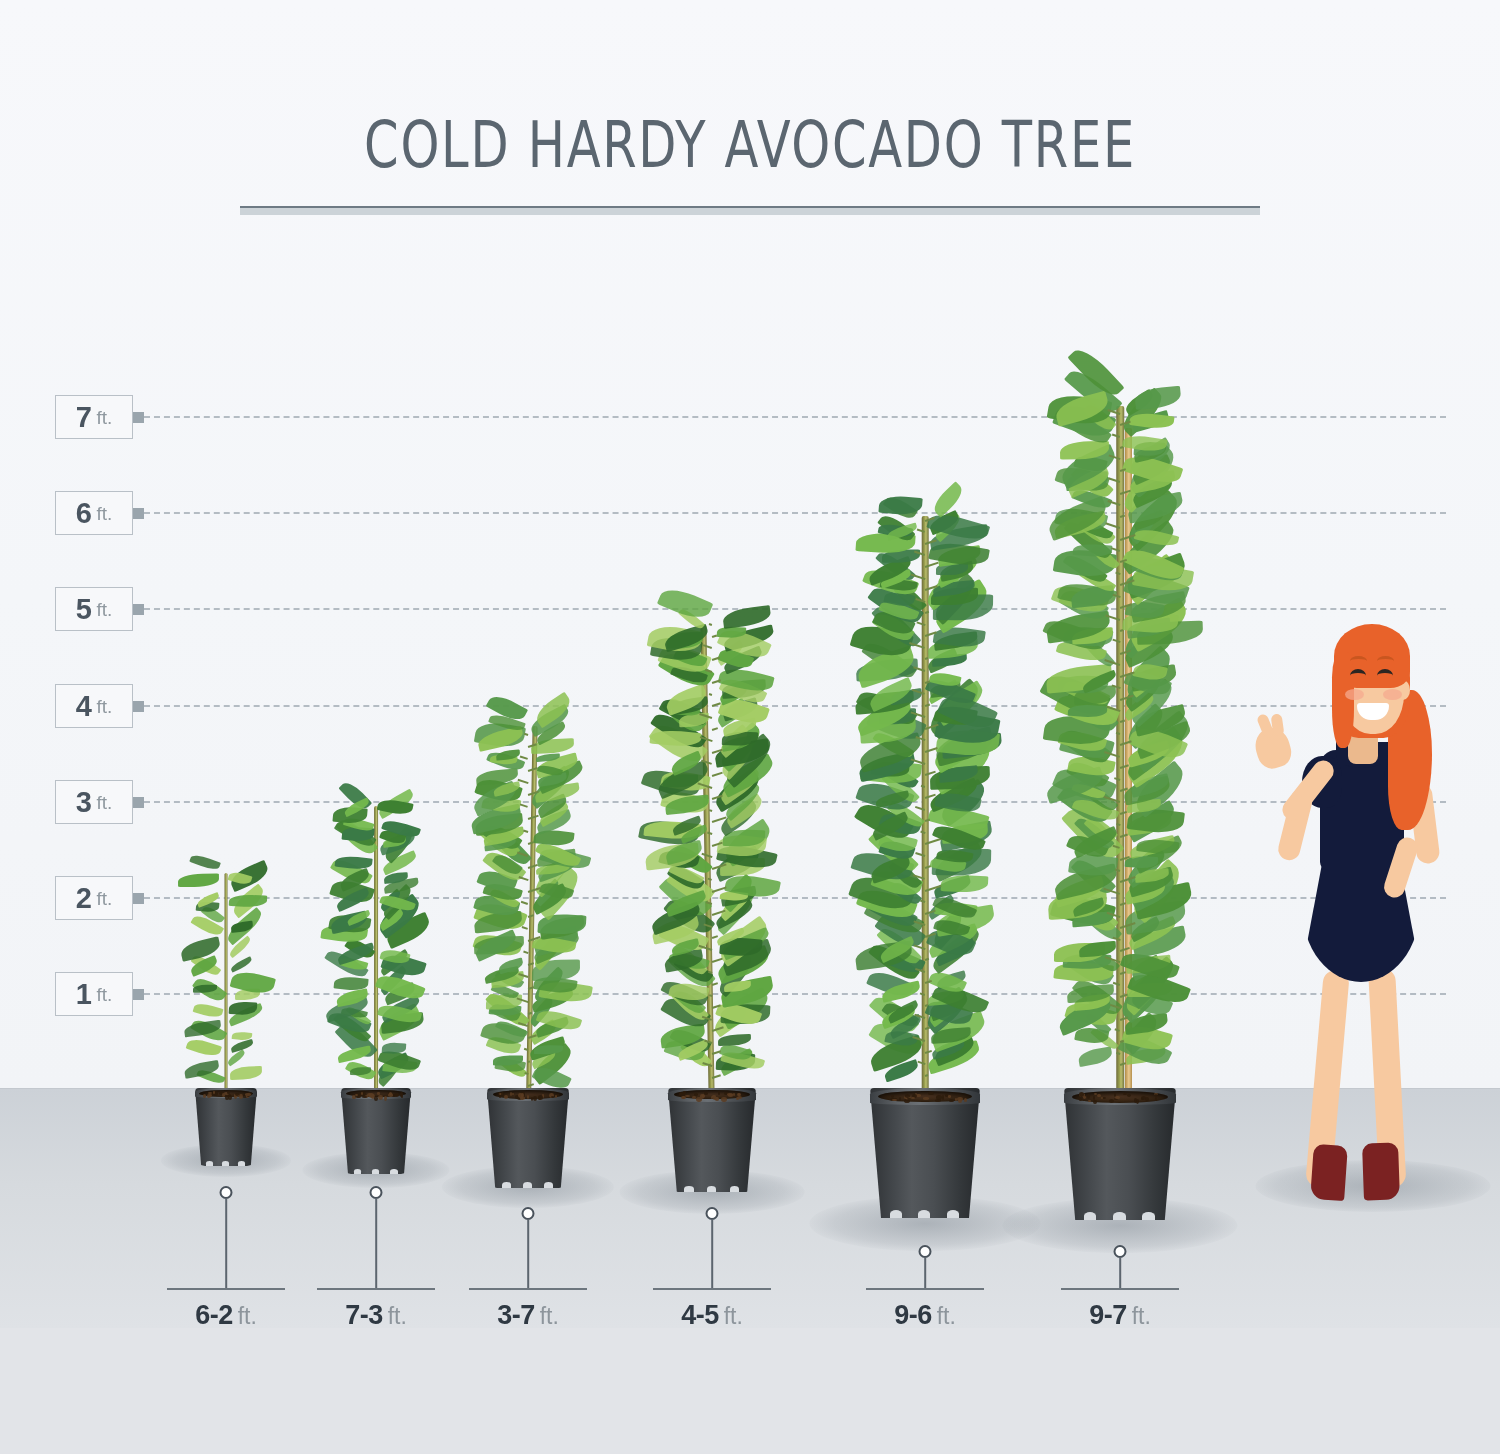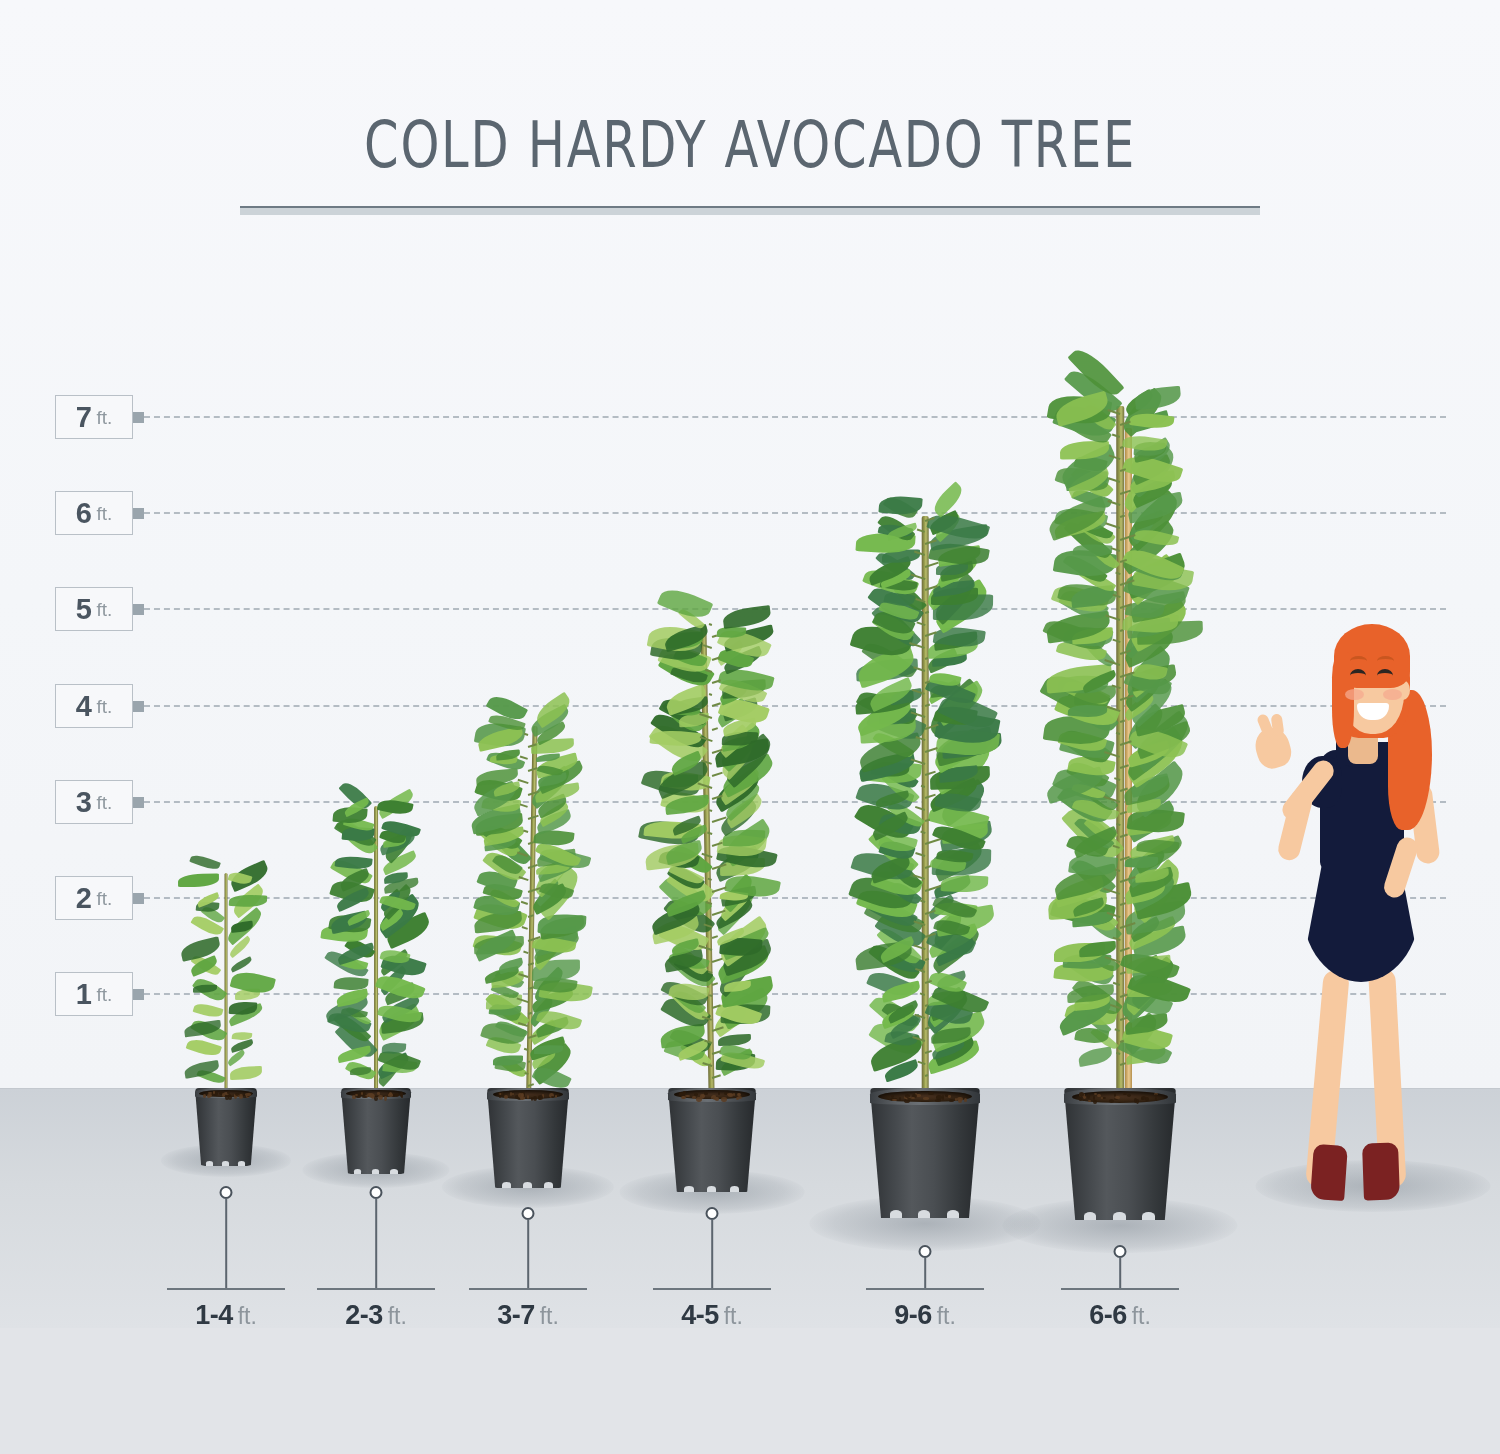--- a/index.html
+++ b/index.html
@@ -1387,7 +1387,7 @@
         <div class="dot"></div>
         <div class="stalk" style="height: 90px;"></div>
         <div class="base" style="top: 102px;"></div>
-        <div class="lbl" style="top: 116px;"><b>1-4</b><span>ft.</span></div>
+        <div class="lbl" style="top: 116px;"><b>6-2</b><span>ft.</span></div>
       </div>
       <div class="callout" style="left: 376px; top: 1186px; width: 0px;">
         <div class="dot"></div>

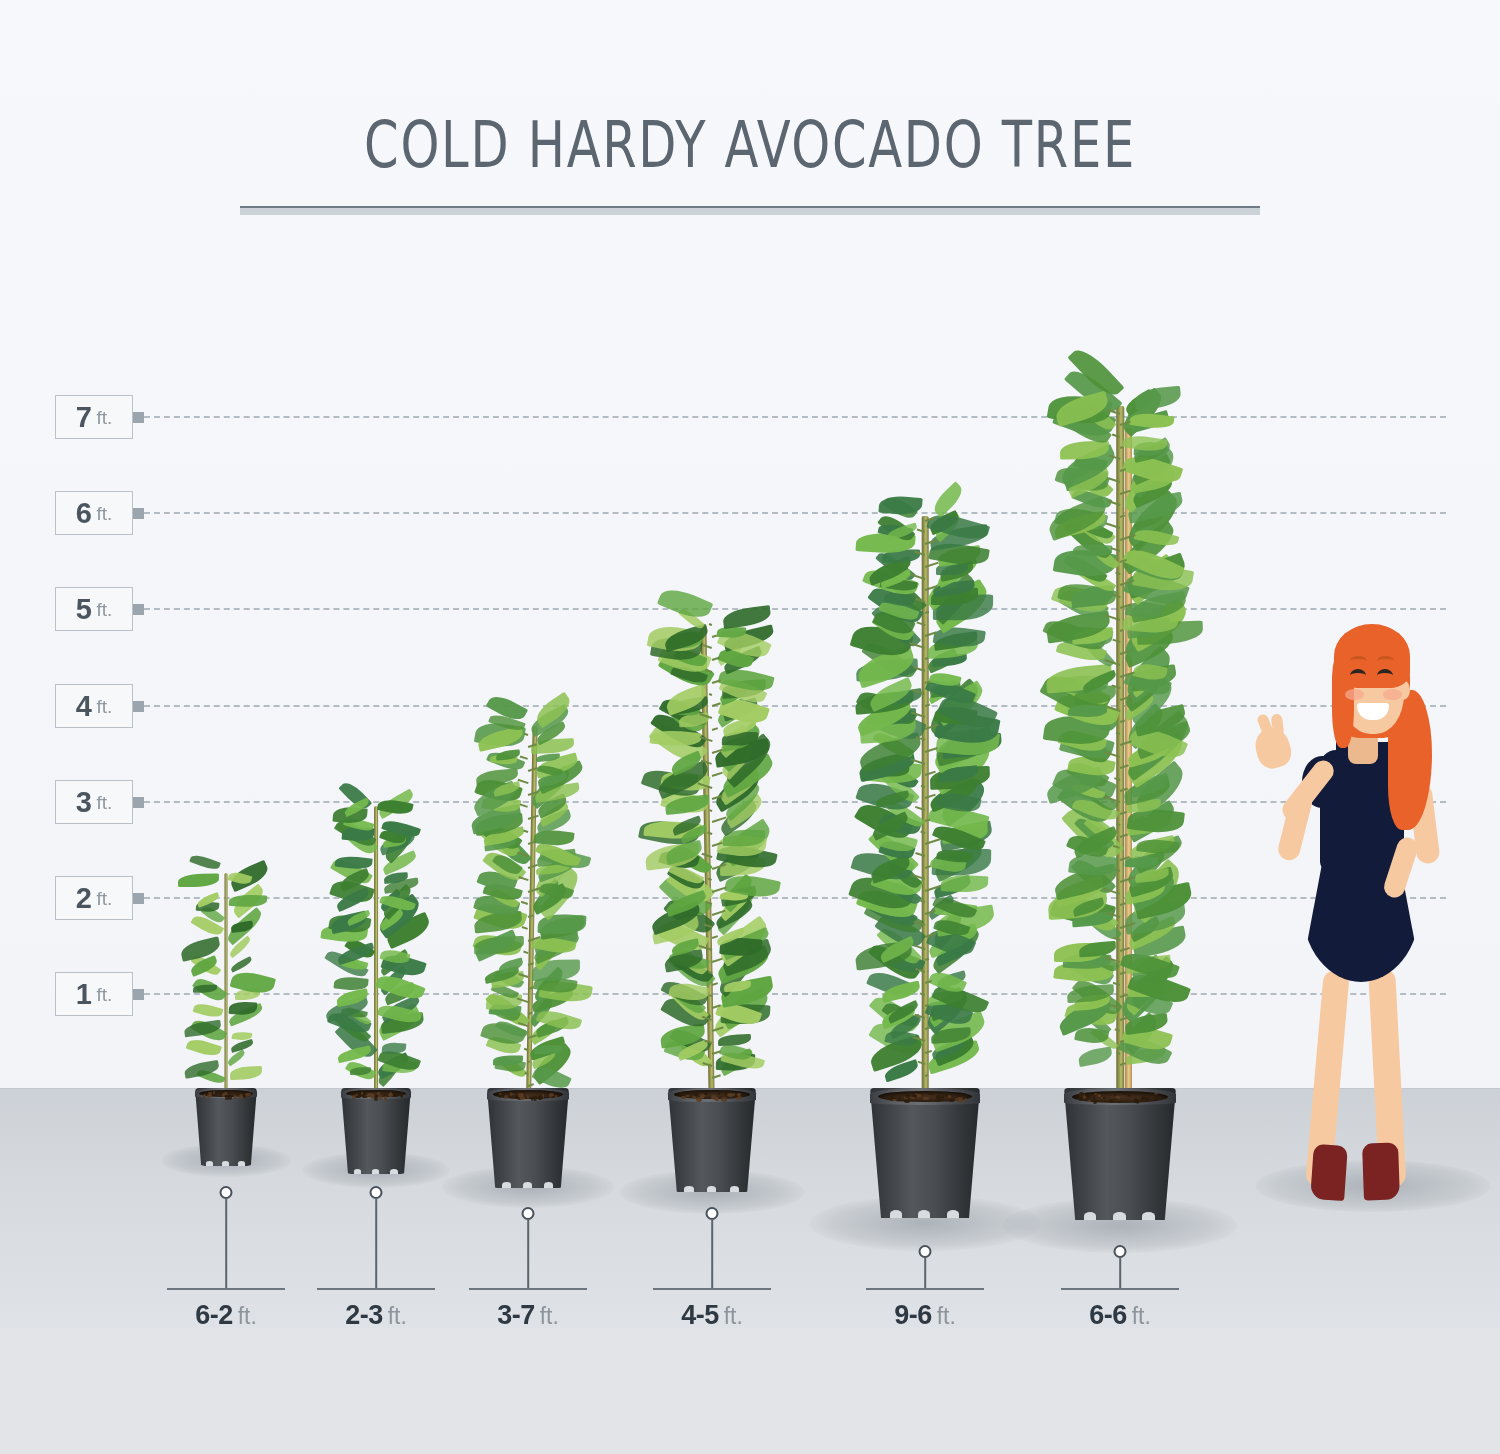--- a/index.html
+++ b/index.html
@@ -1393,7 +1393,7 @@
         <div class="dot"></div>
         <div class="stalk" style="height: 90px;"></div>
         <div class="base" style="top: 102px;"></div>
-        <div class="lbl" style="top: 116px;"><b>2-3</b><span>ft.</span></div>
+        <div class="lbl" style="top: 116px;"><b>7-3</b><span>ft.</span></div>
       </div>
       <div class="callout" style="left: 528px; top: 1207px; width: 0px;">
         <div class="dot"></div>

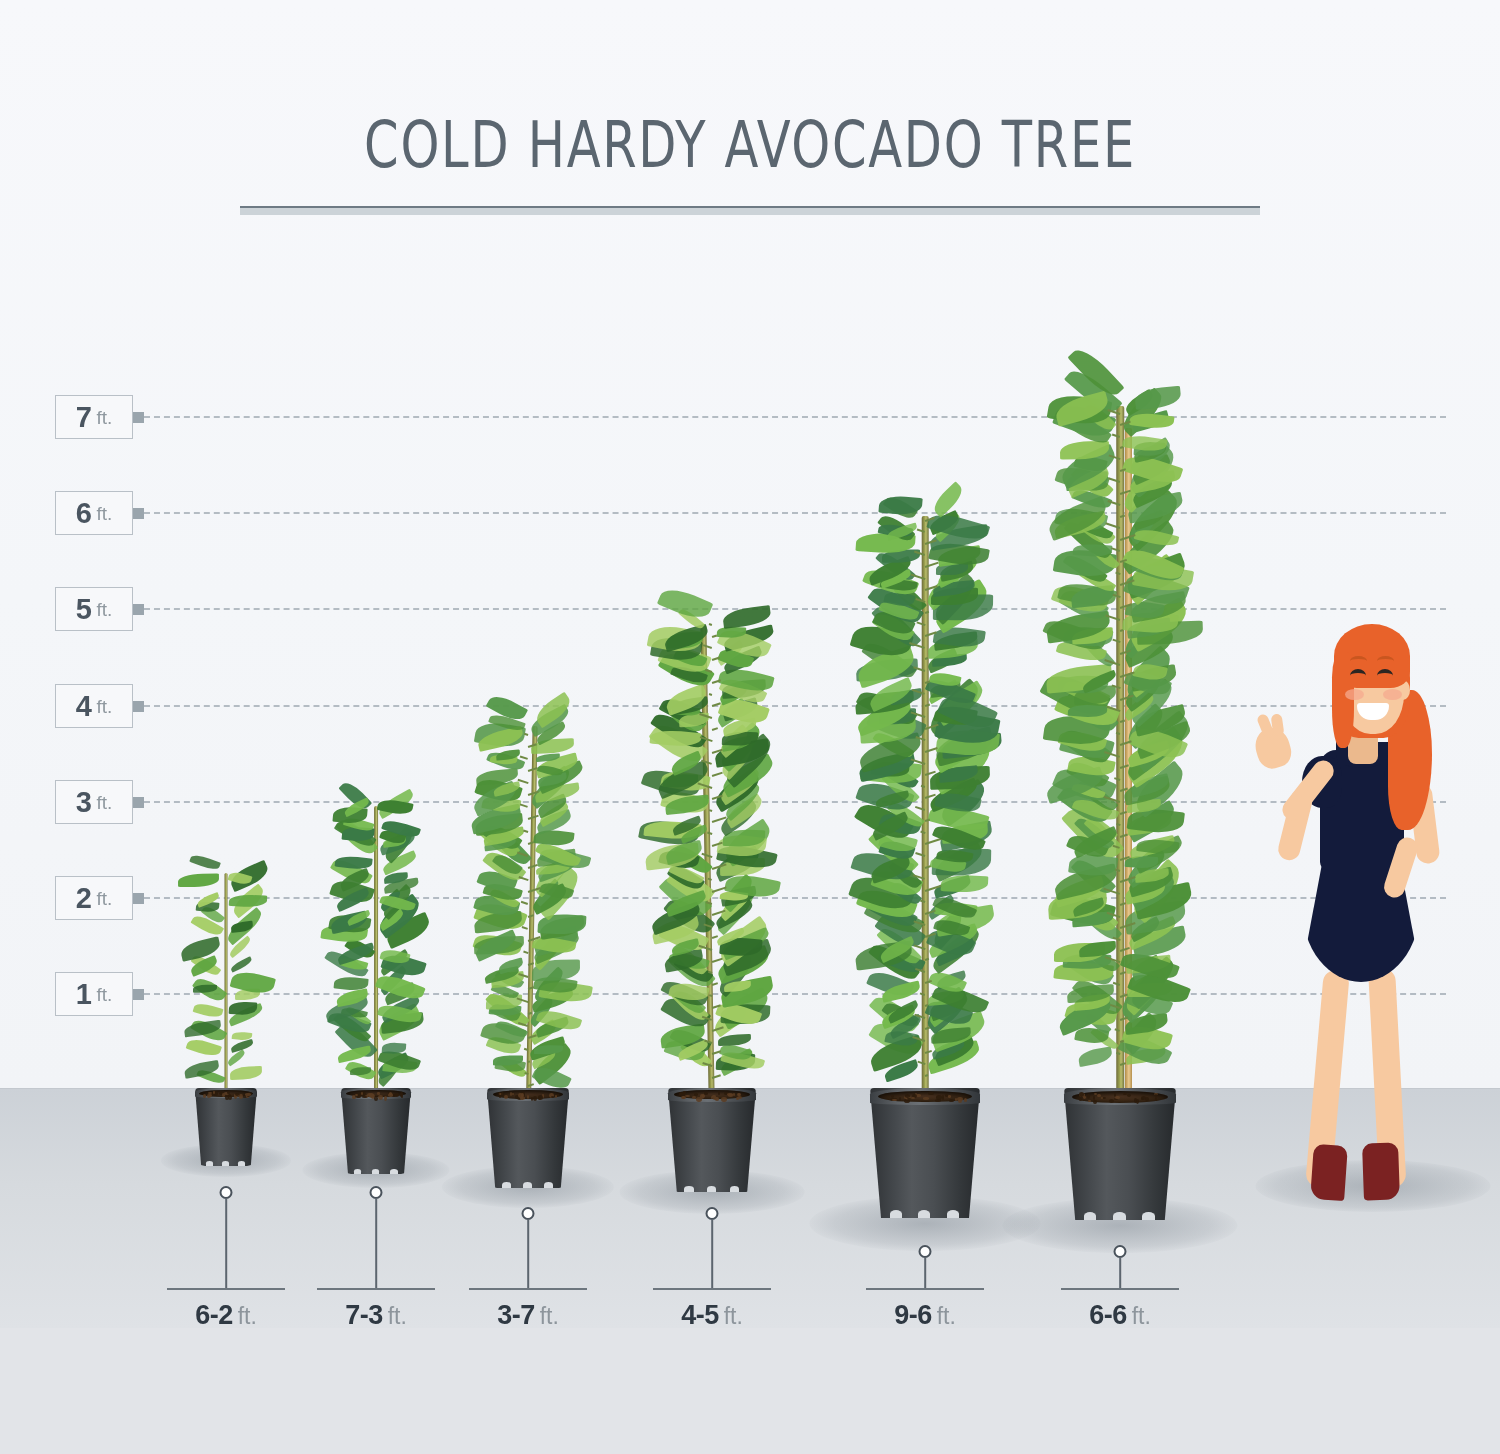--- a/index.html
+++ b/index.html
@@ -1417,7 +1417,7 @@
         <div class="dot"></div>
         <div class="stalk" style="height: 31px;"></div>
         <div class="base" style="top: 43px;"></div>
-        <div class="lbl" style="top: 57px;"><b>6-6</b><span>ft.</span></div>
+        <div class="lbl" style="top: 57px;"><b>9-7</b><span>ft.</span></div>
       </div>
     </div>
 

